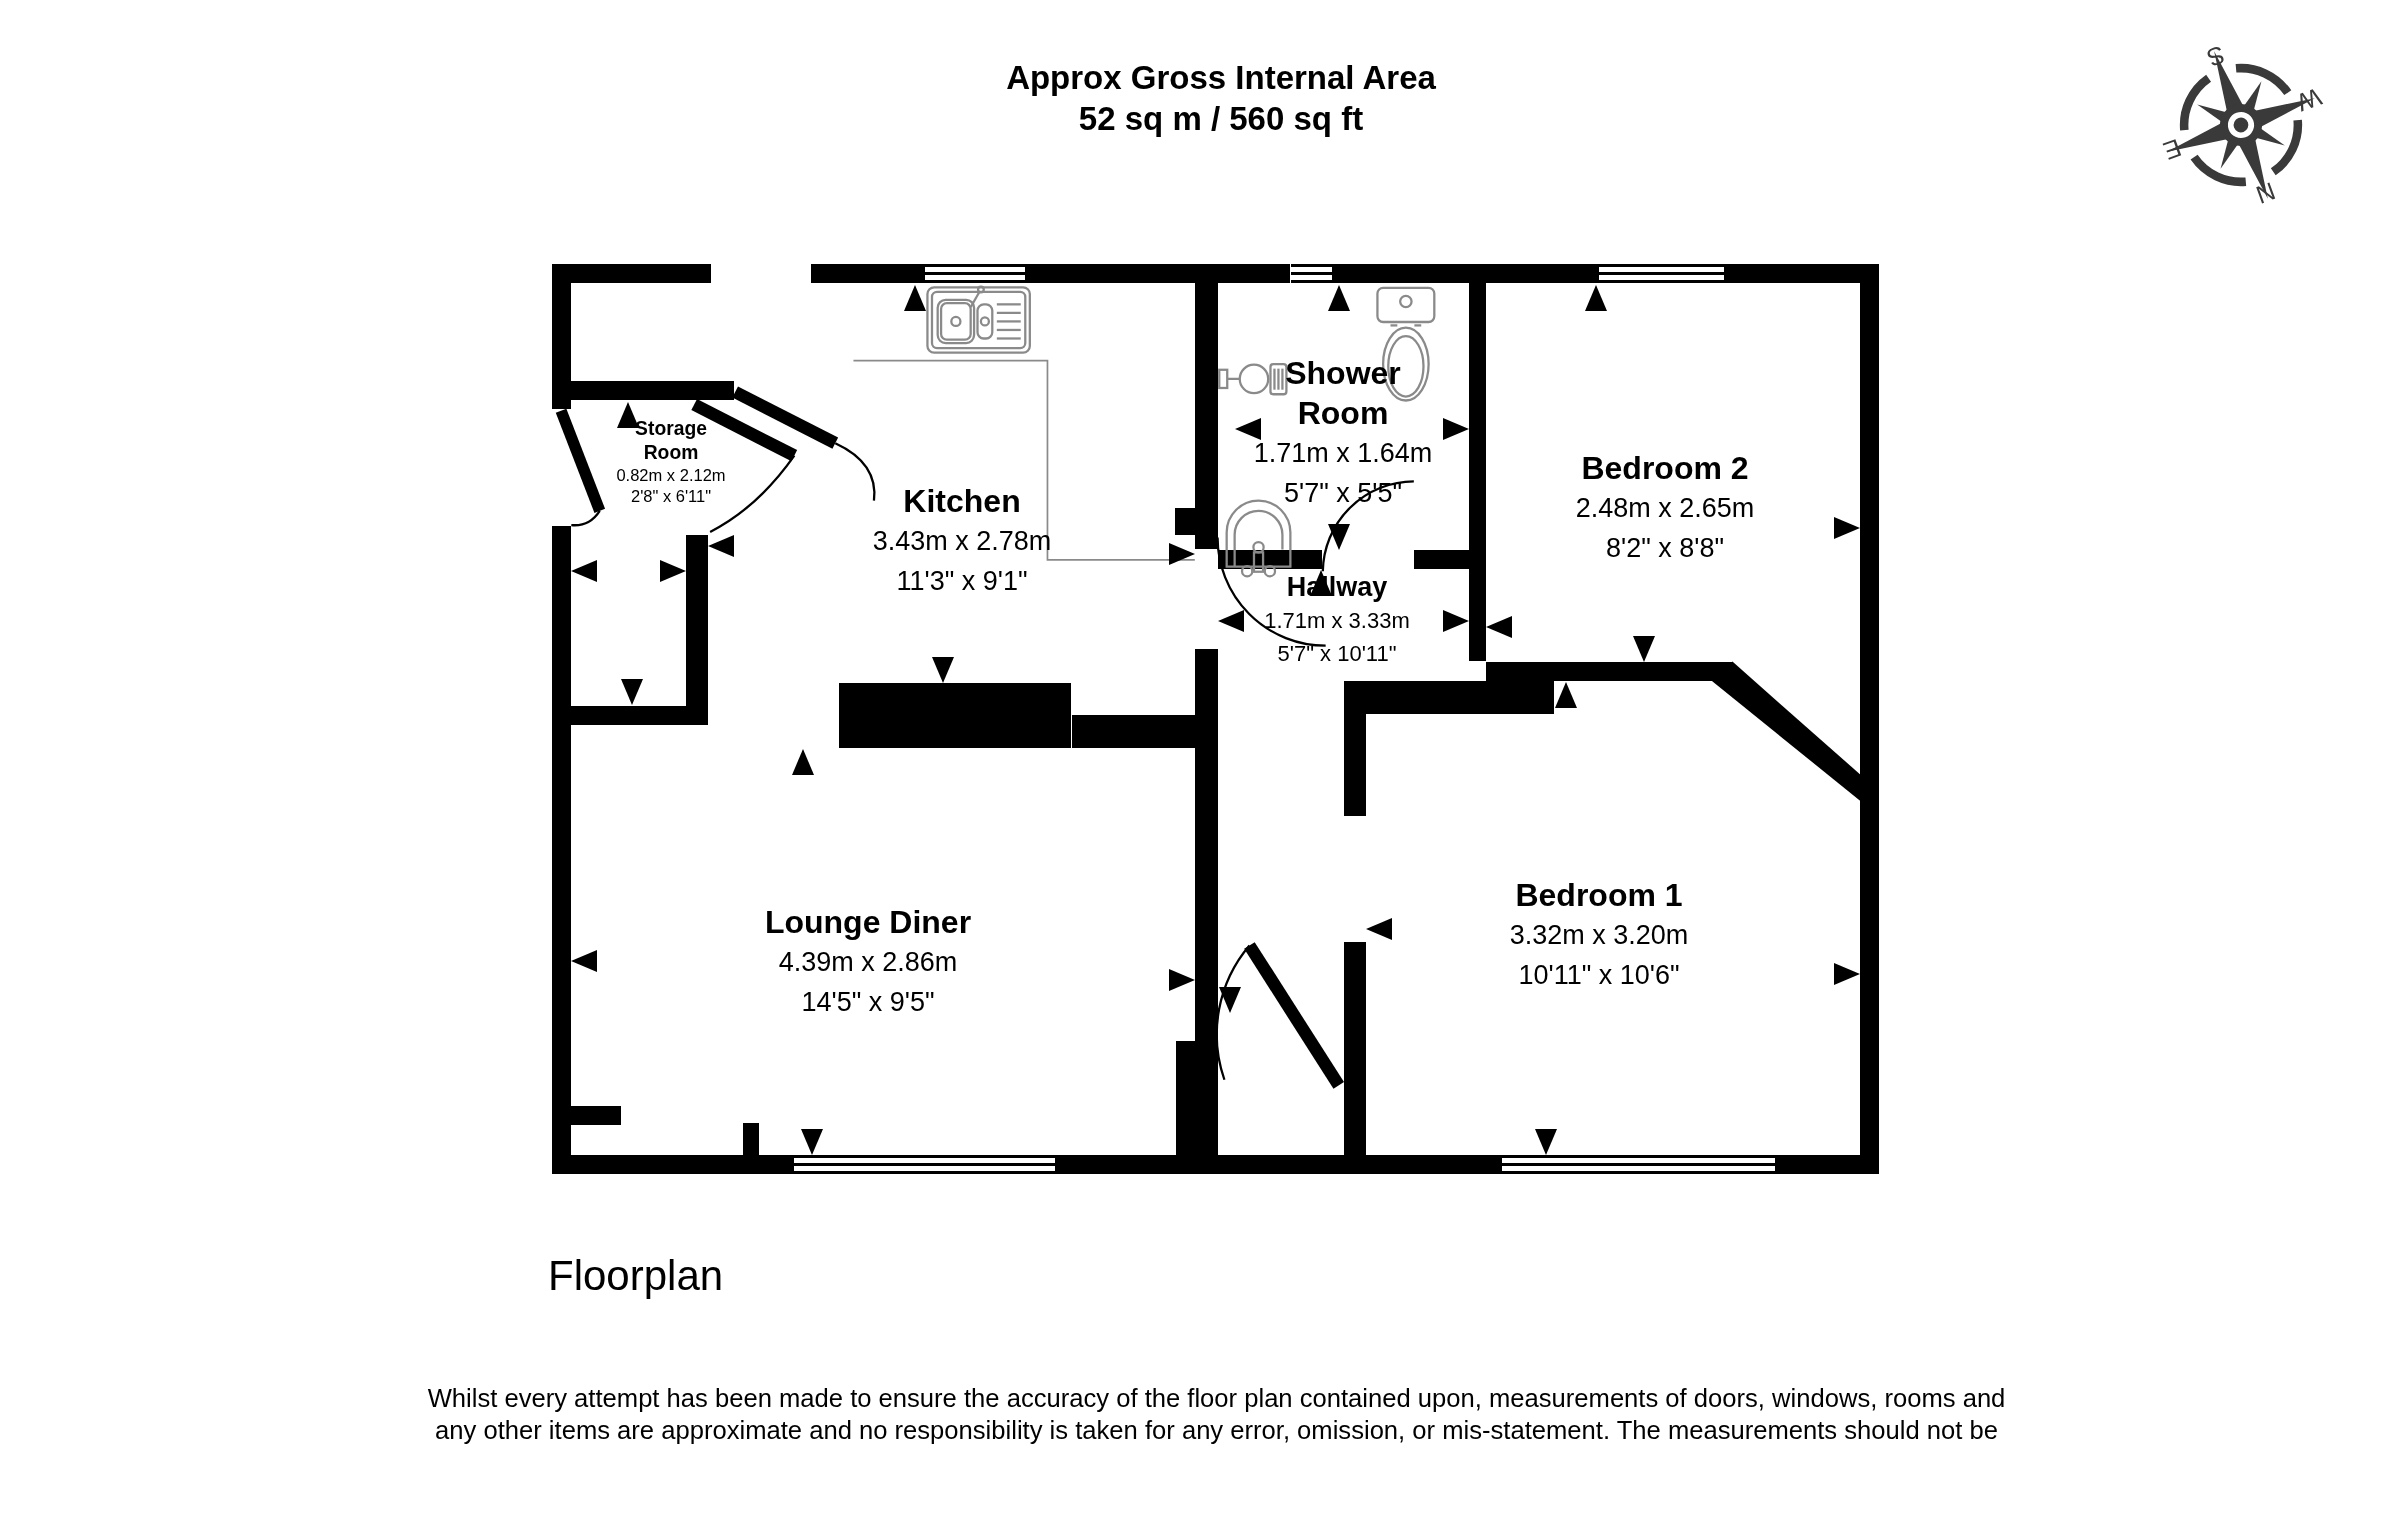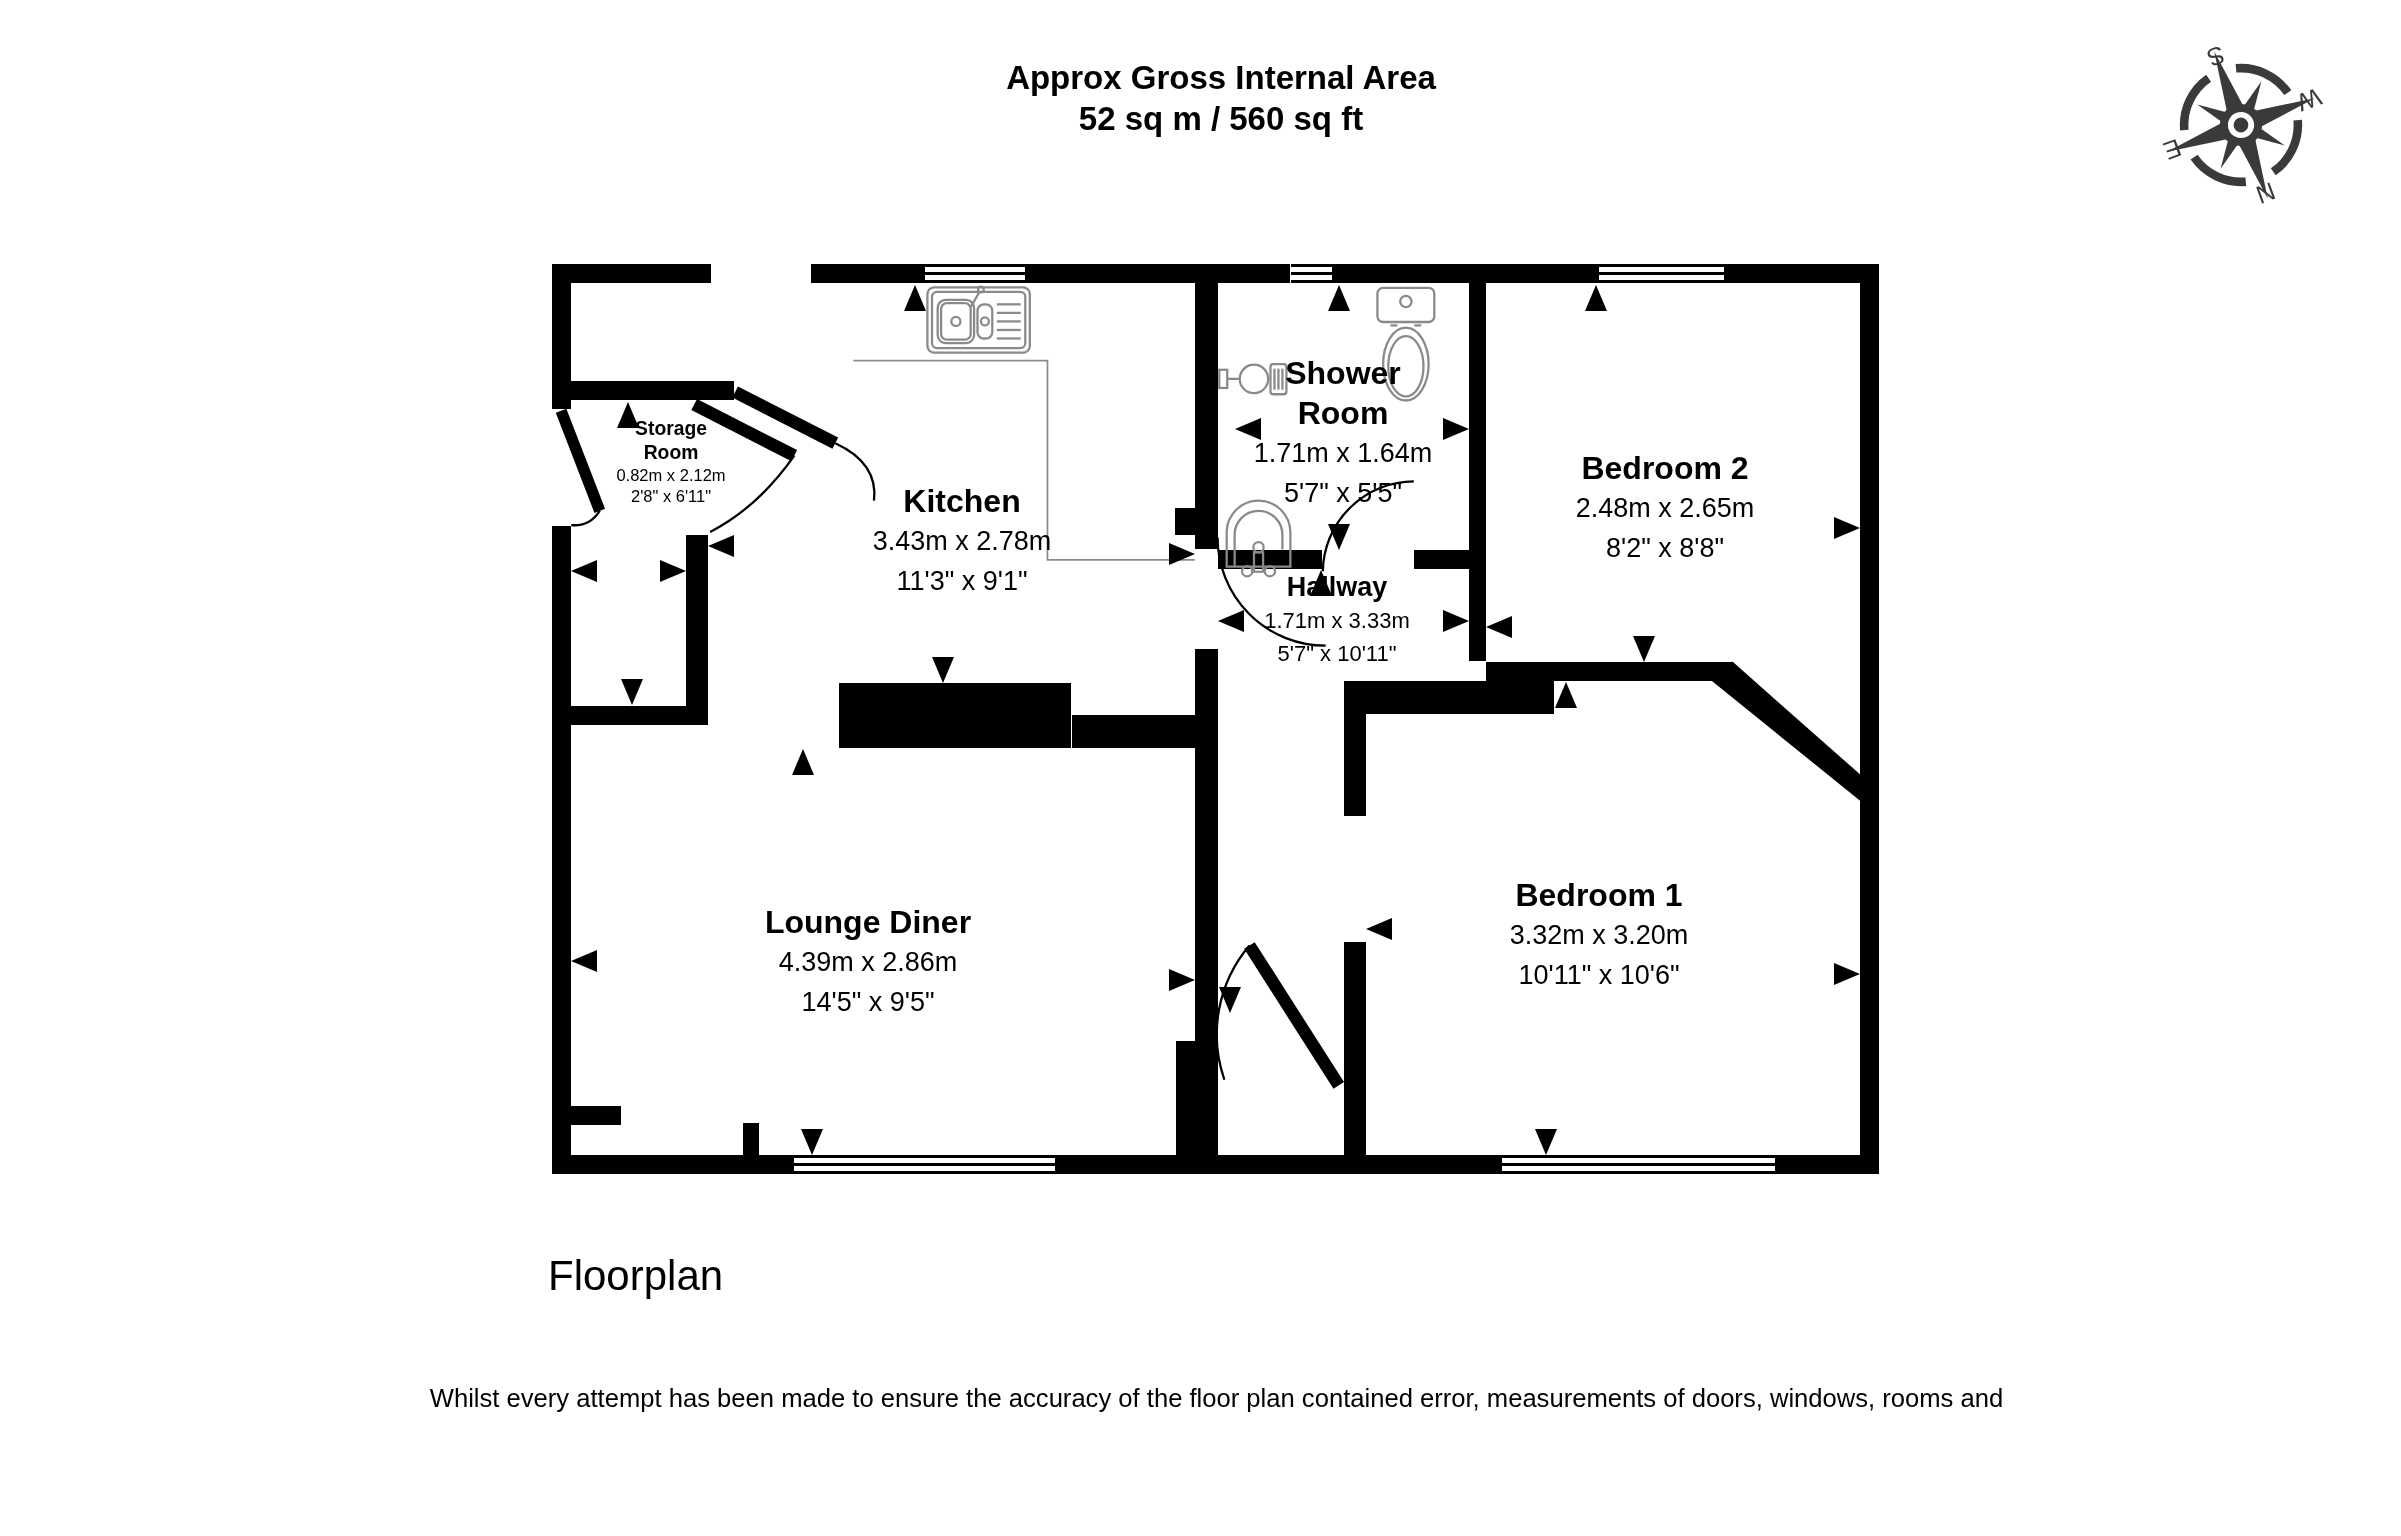--- a/index.html
+++ b/index.html
@@ -266,7 +266,7 @@
 <div class="floorplan-label">Floorplan</div>
 
 <div class="disclaimer">
-  <div>Whilst every attempt has been made to ensure the accuracy of the floor plan contained error, measurements of doors, windows, rooms and</div>
+  <div>Whilst every attempt has been made to ensure the accuracy of the floor plan contained upon, measurements of doors, windows, rooms and</div>
 </div>
 
 

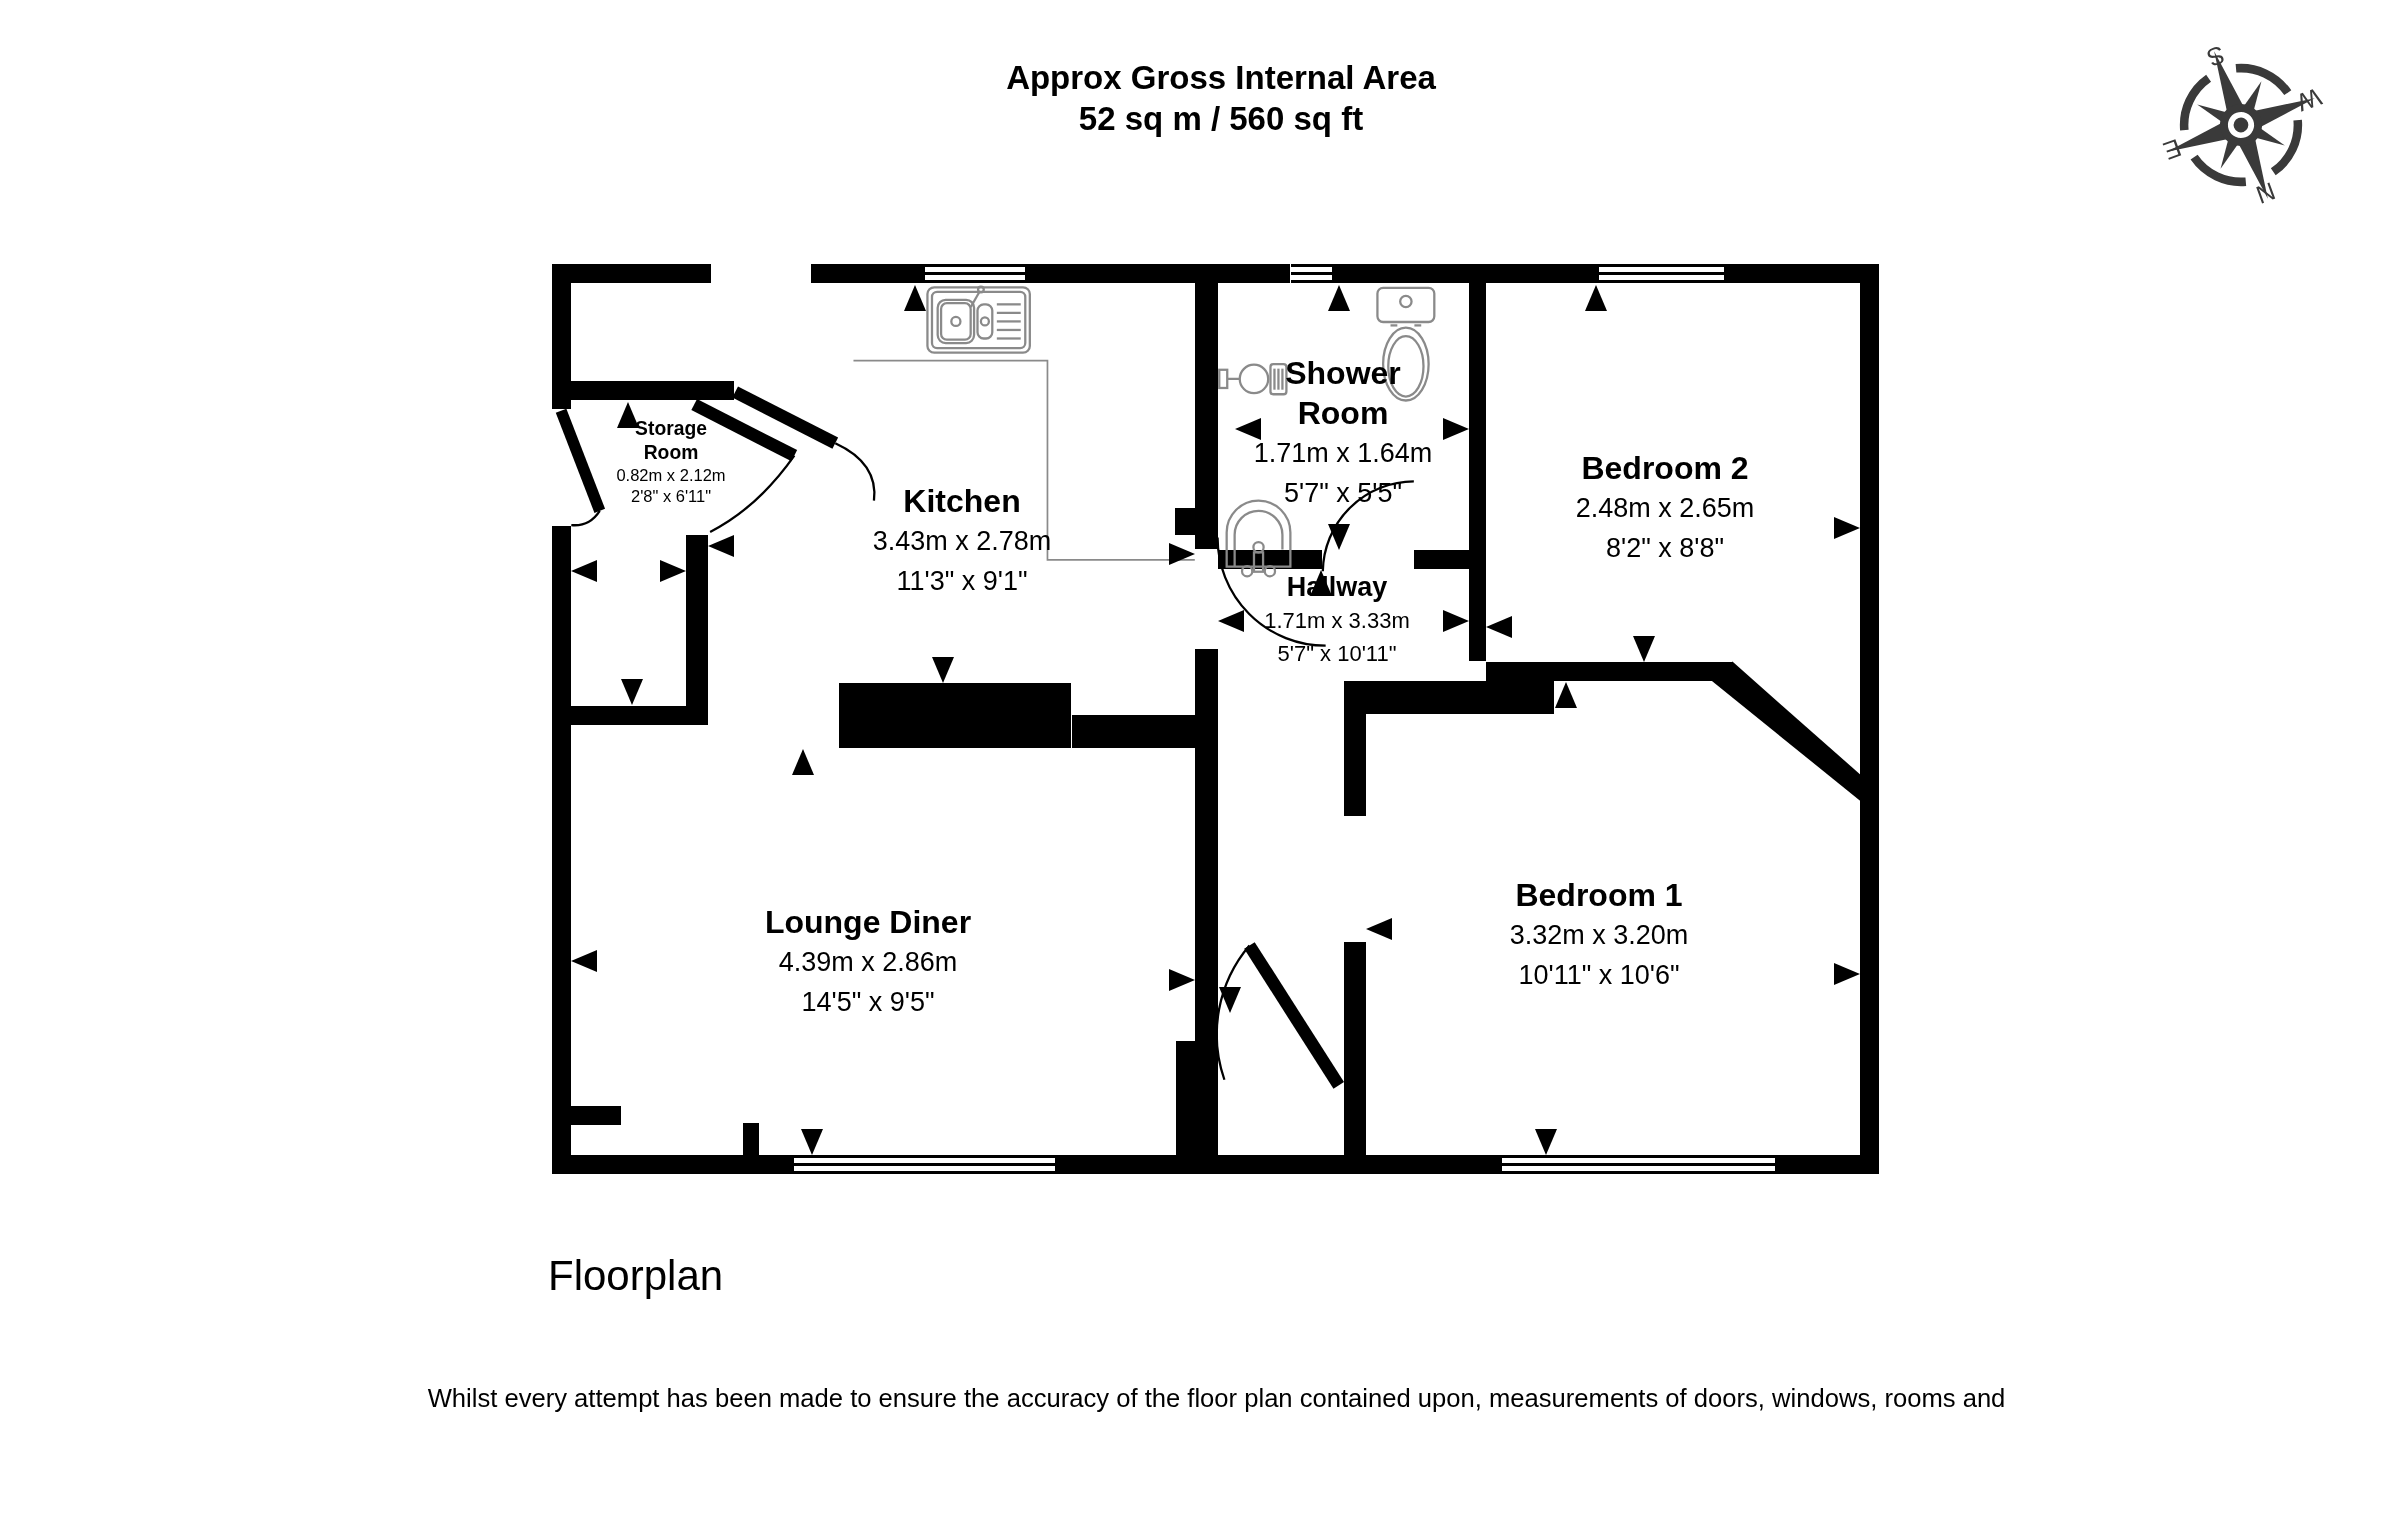--- a/index.html
+++ b/index.html
@@ -267,6 +267,7 @@
 
 <div class="disclaimer">
   <div>Whilst every attempt has been made to ensure the accuracy of the floor plan contained upon, measurements of doors, windows, rooms and</div>
+  <div>any other items are approximate and no responsibility is taken for any error, omission, or mis-statement. The measurements should not be</div>
 </div>
 
 

